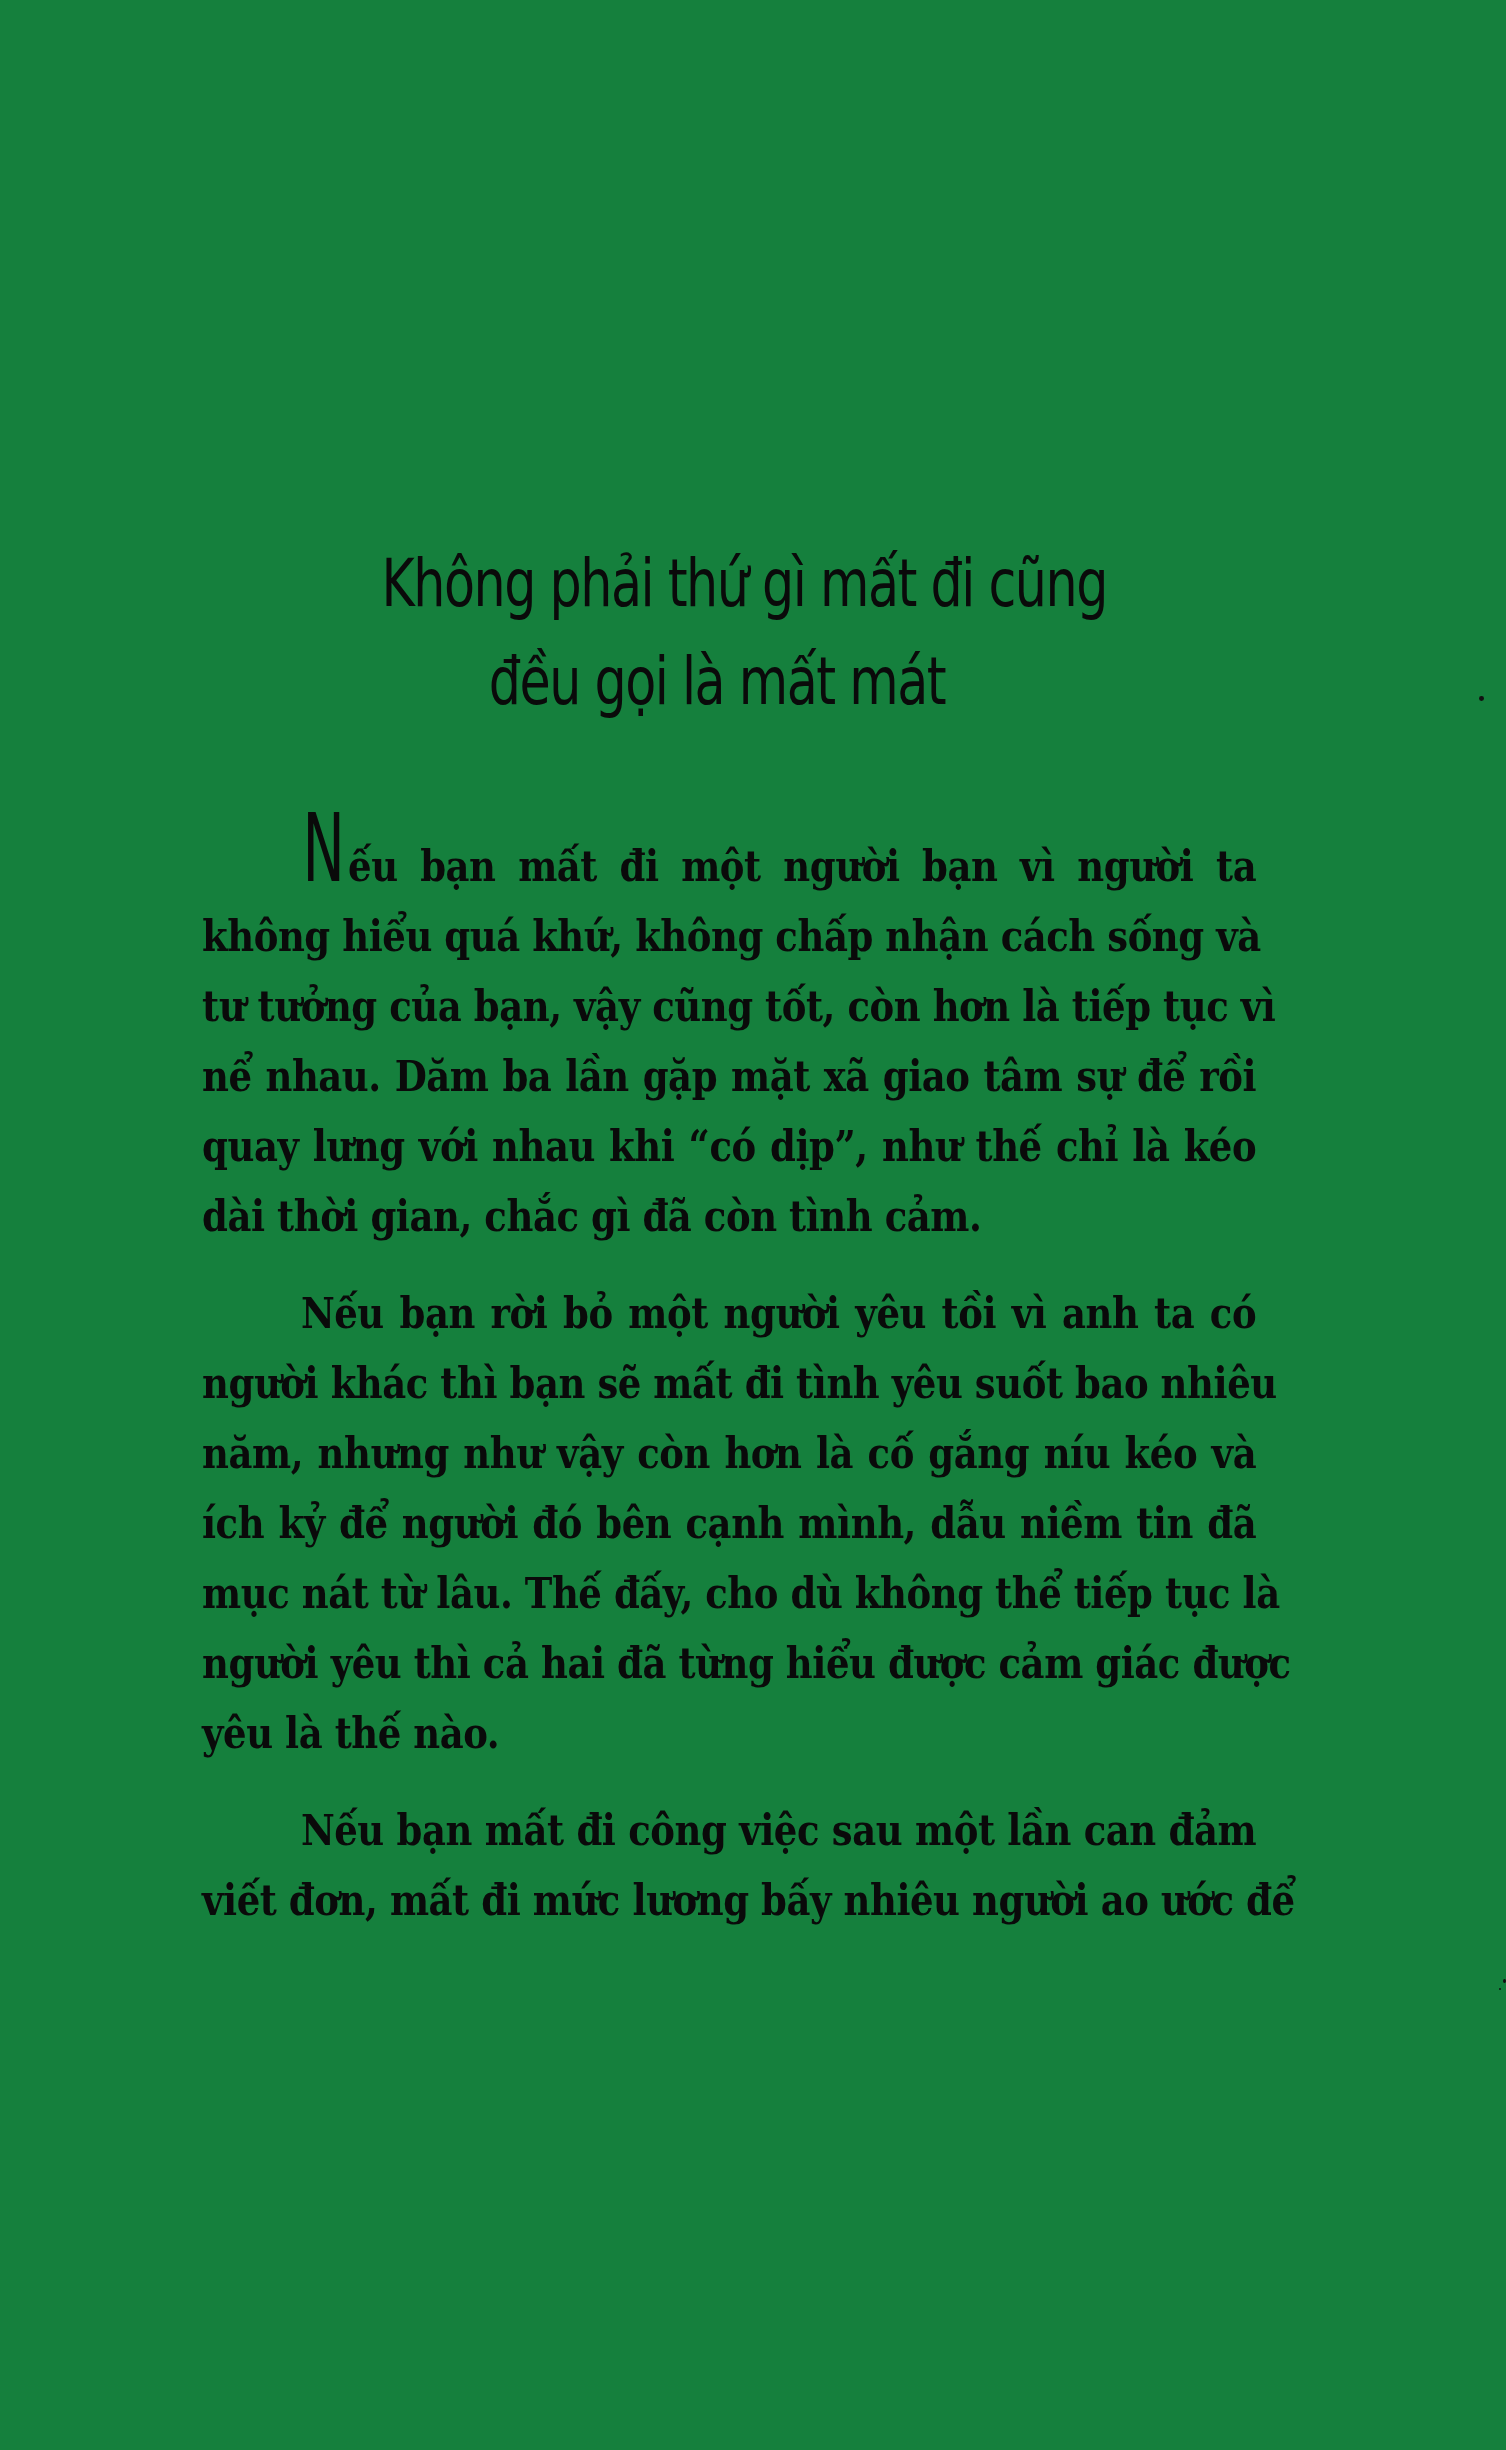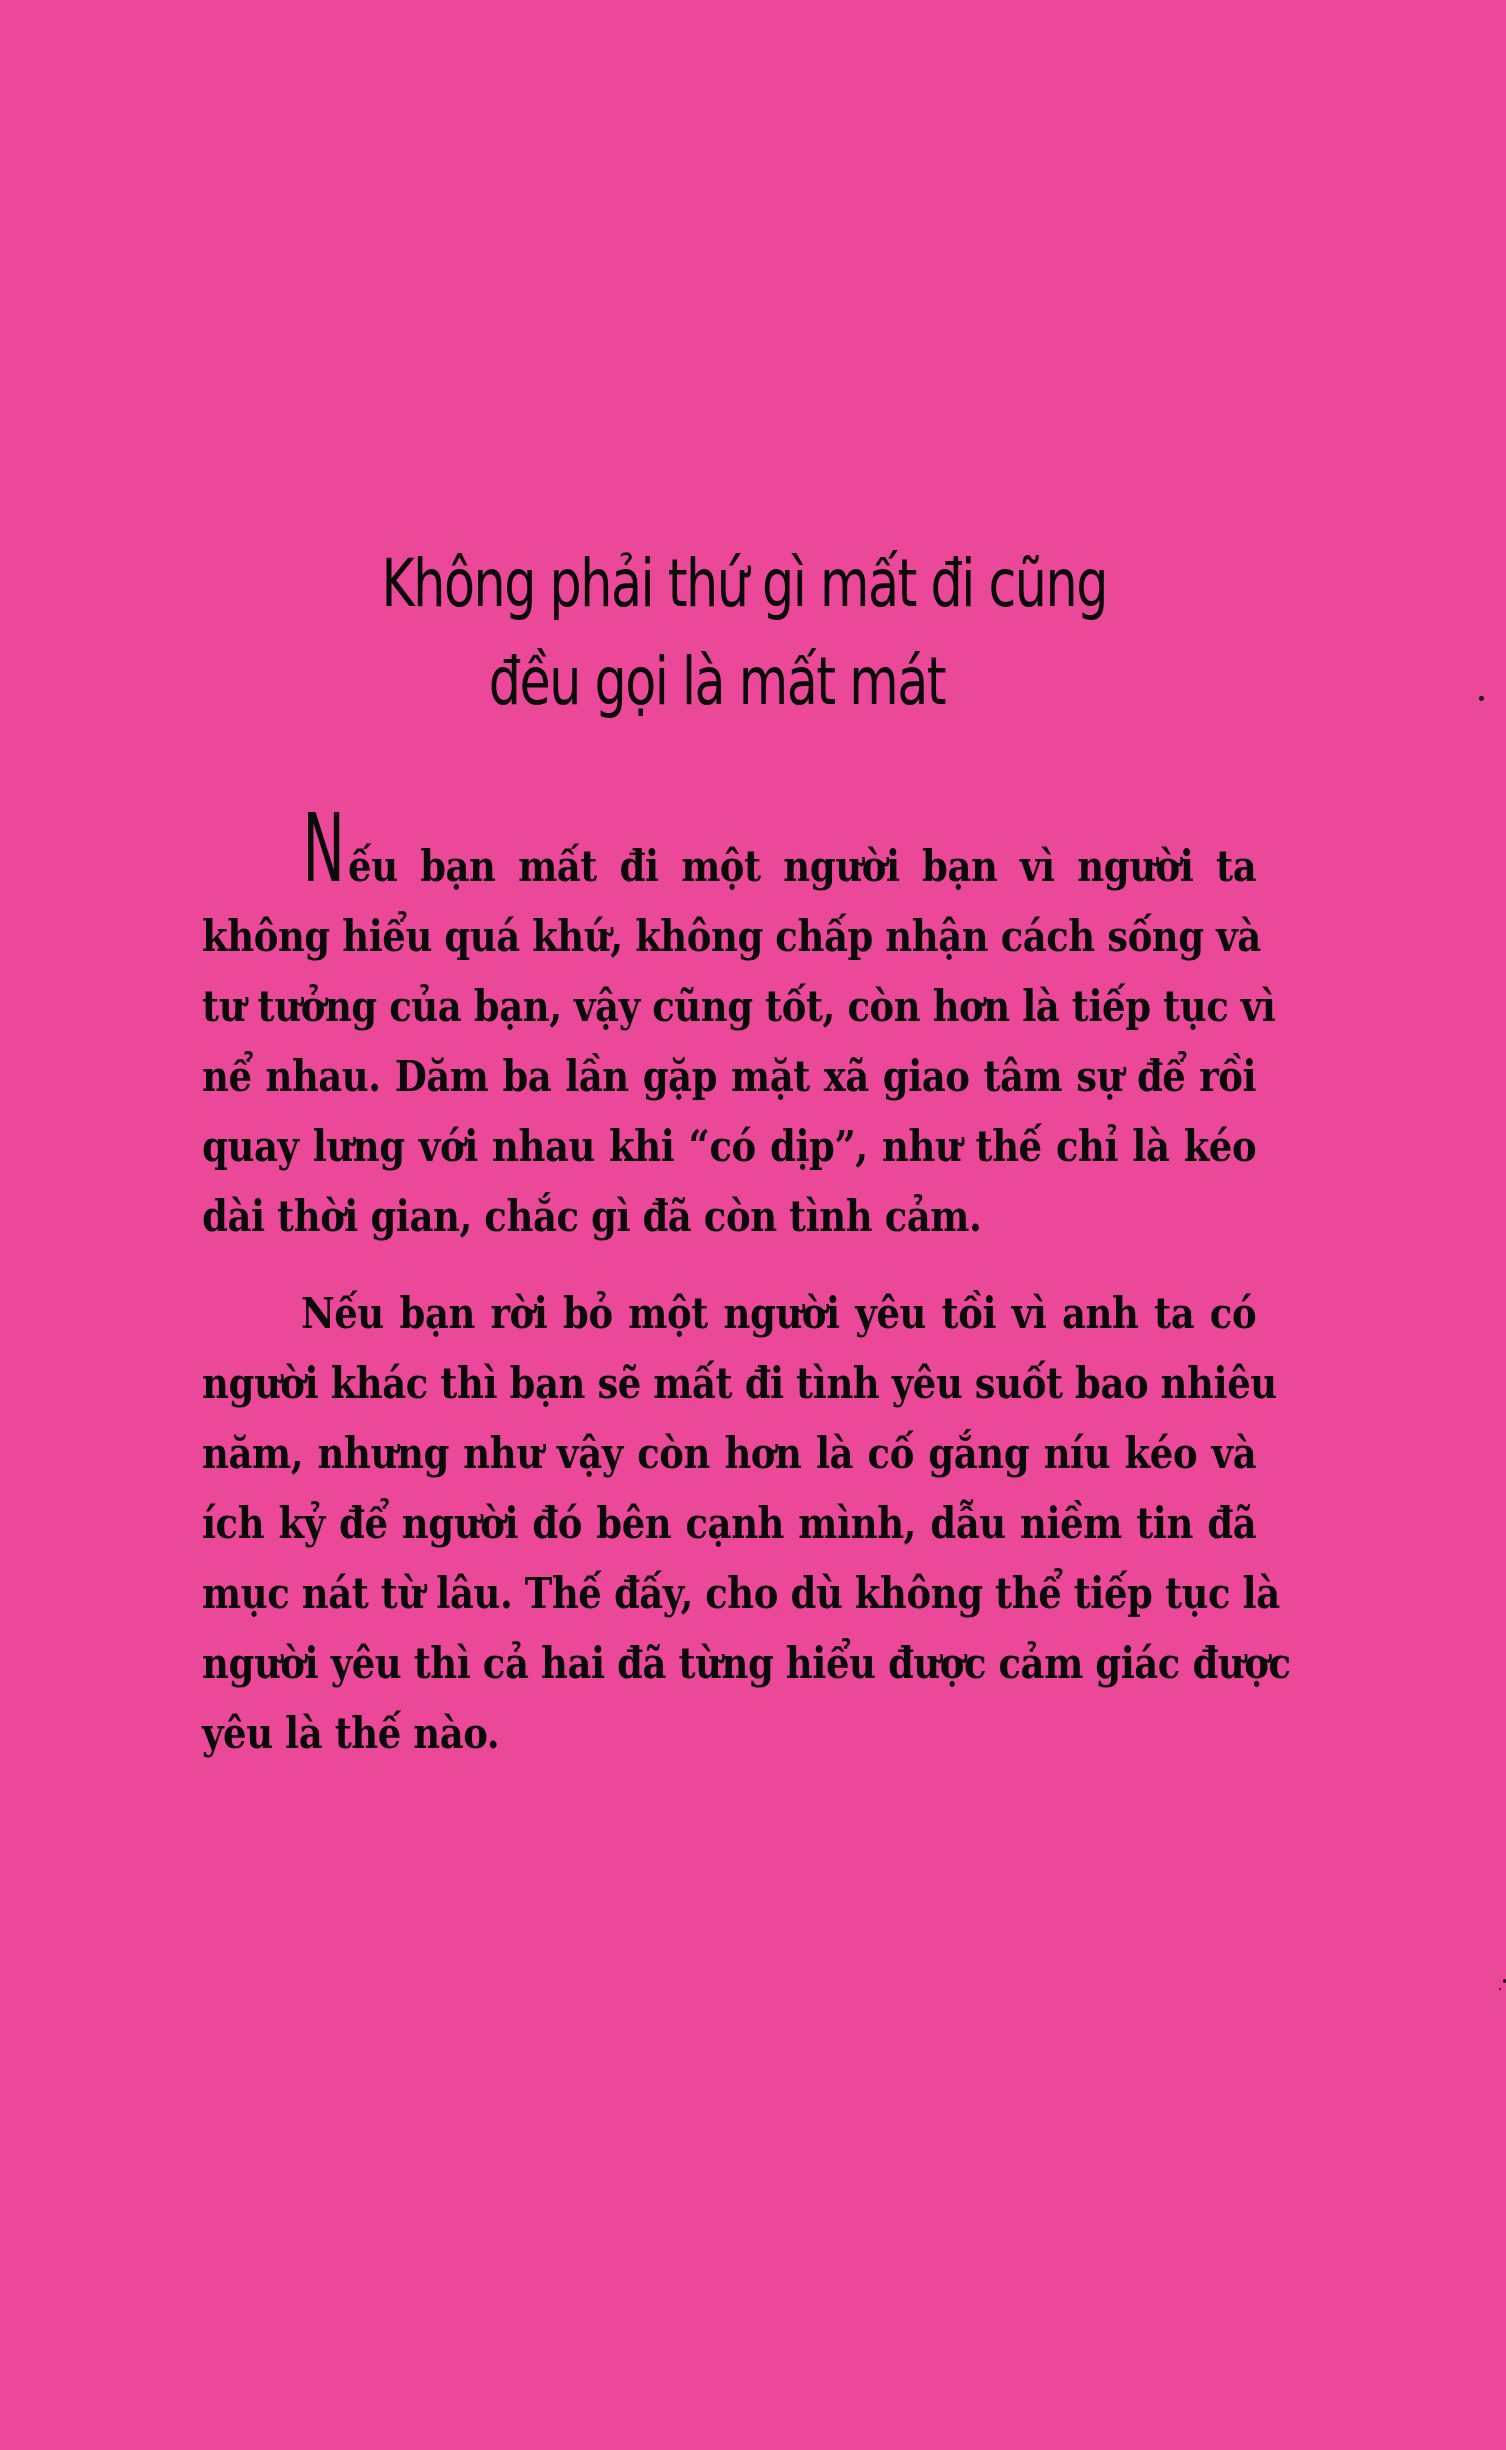--- a/index.html
+++ b/index.html
@@ -19,7 +19,7 @@
       left: 0; top: 0;
       width: 1506px;
       height: 2451px;
-      background: #ec4899;
+      background: #15803d;
     }
     .title {
       position: absolute;

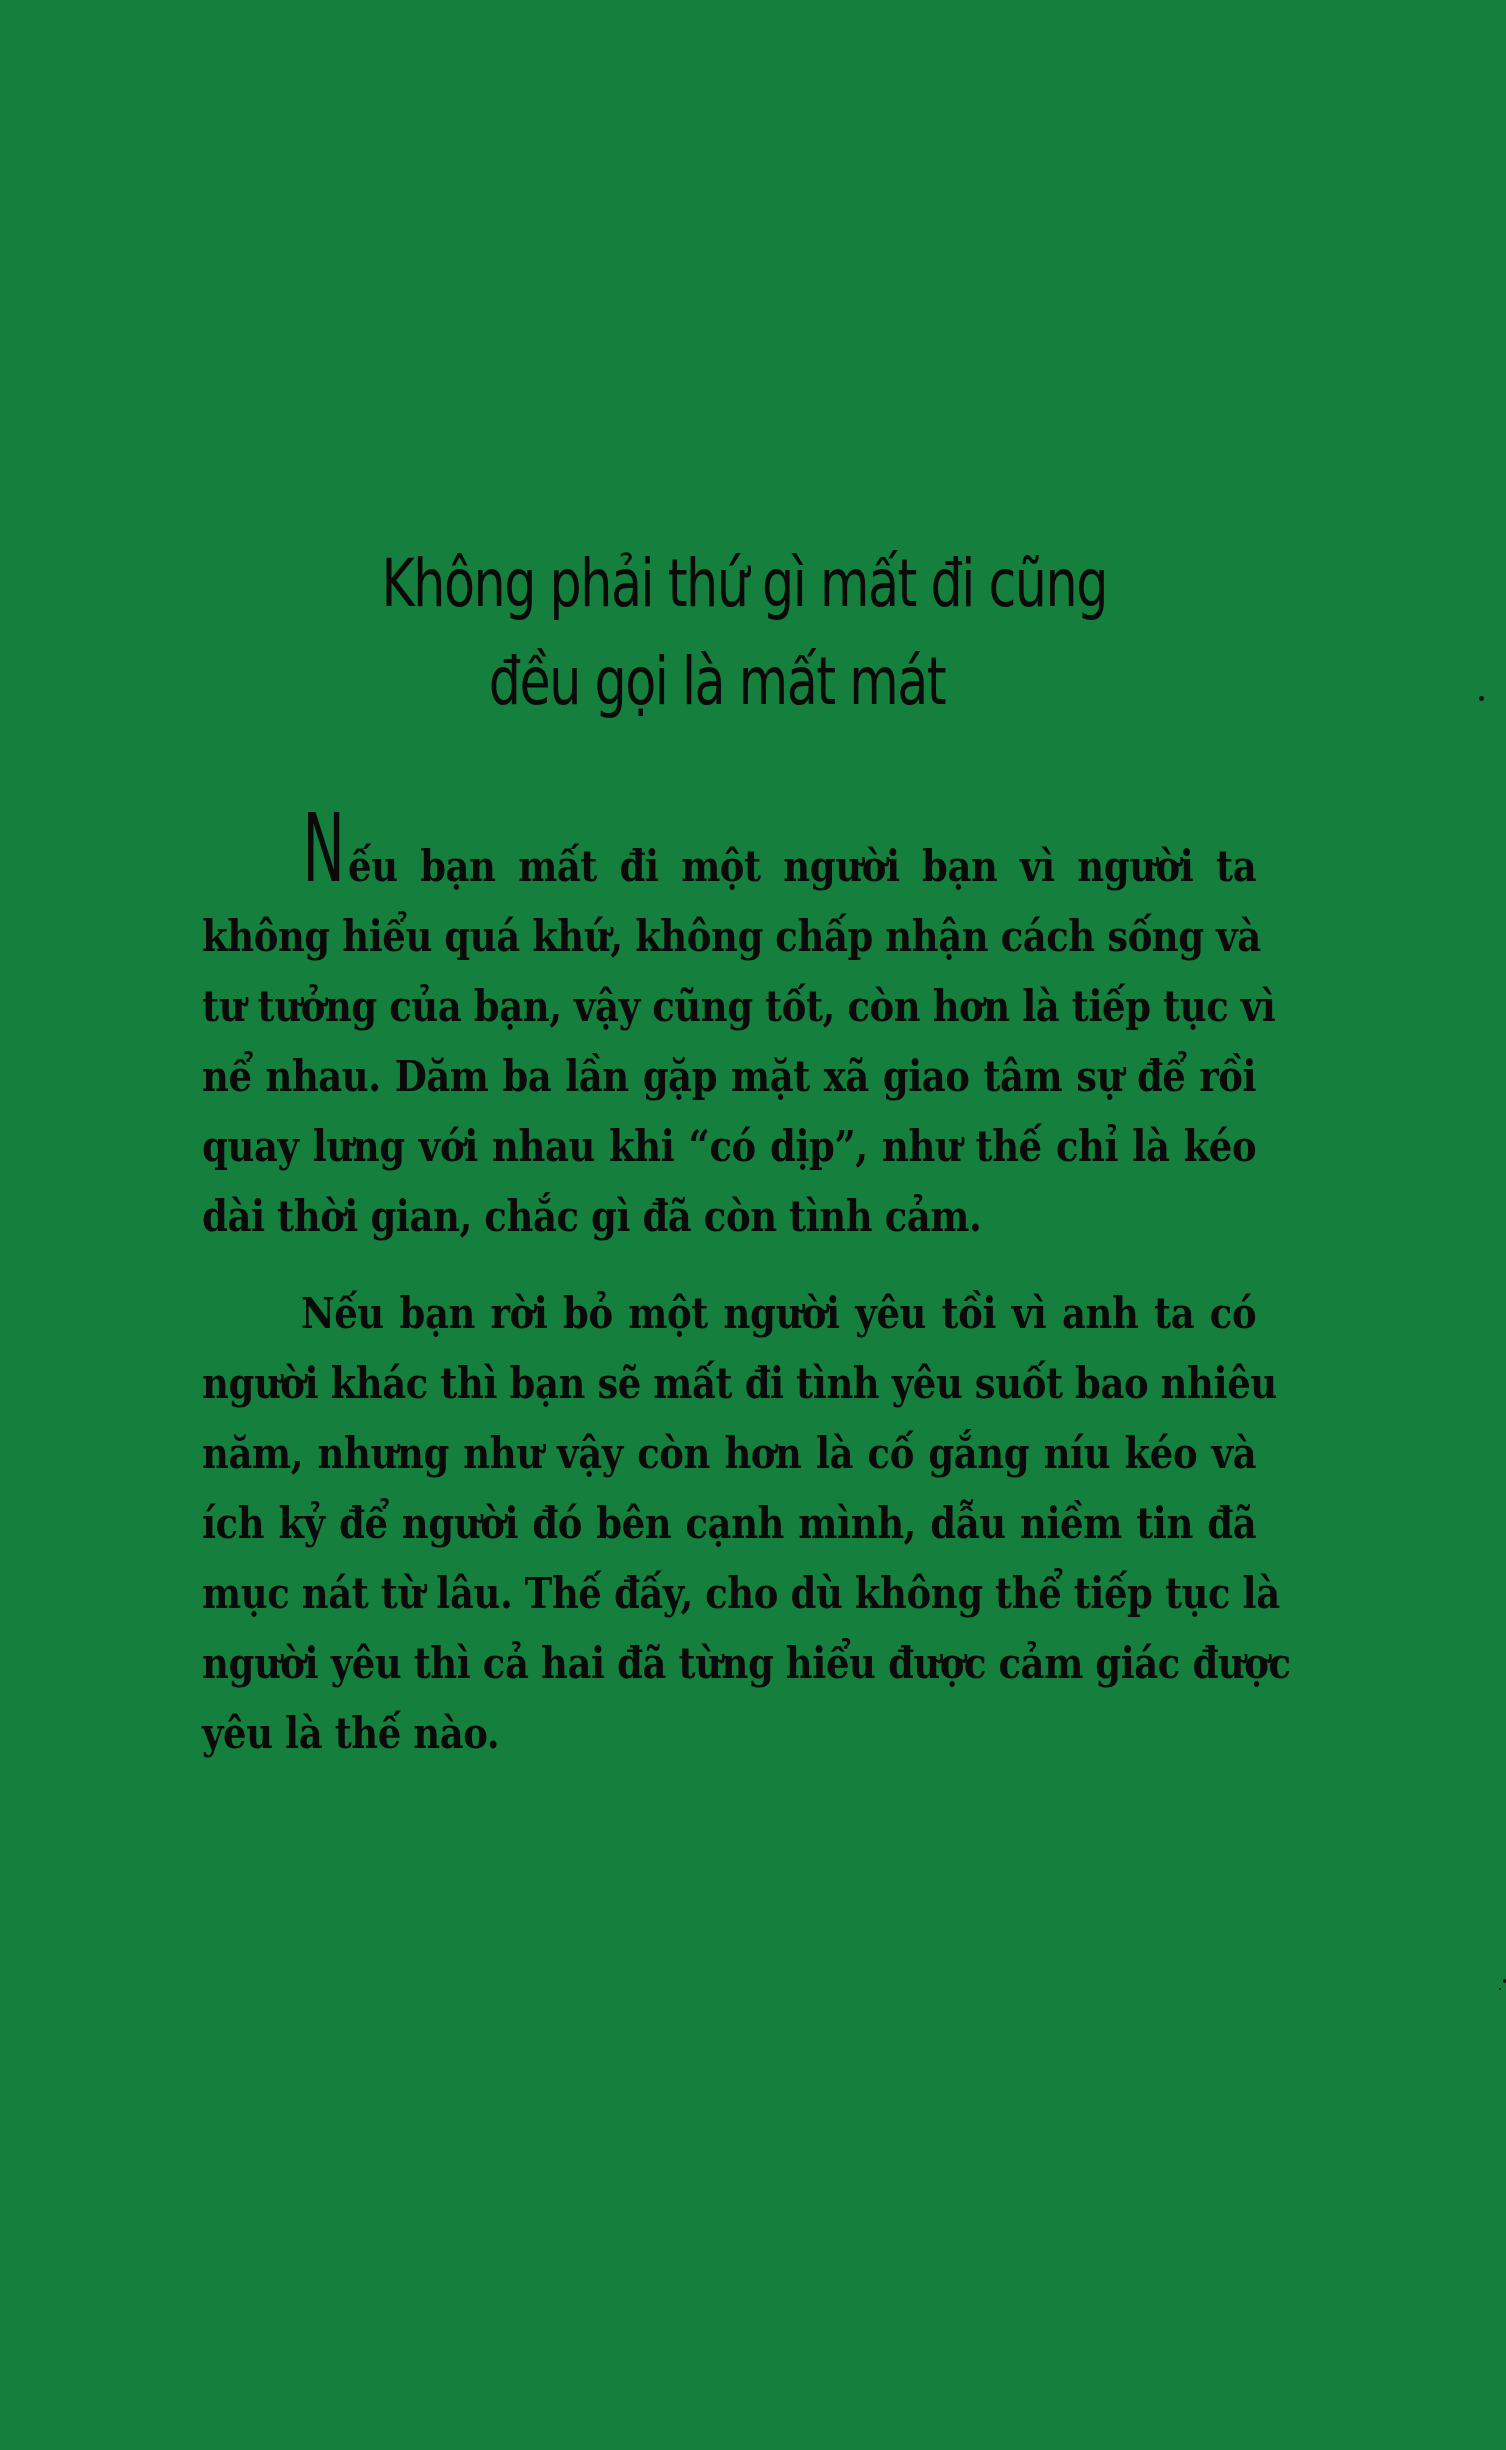--- a/index.html
+++ b/index.html
@@ -111,6 +111,10 @@
       <span class="line last">yêu là thế nào.</span>
     </div>
 
+    <div class="para">
+      <span class="line indent">Nếu bạn mất đi công việc sau một lần can đảm</span>
+      <span class="line">viết đơn, mất đi mức lương bấy nhiêu người ao ước để</span>
+    </div>
 
   </div>
 

